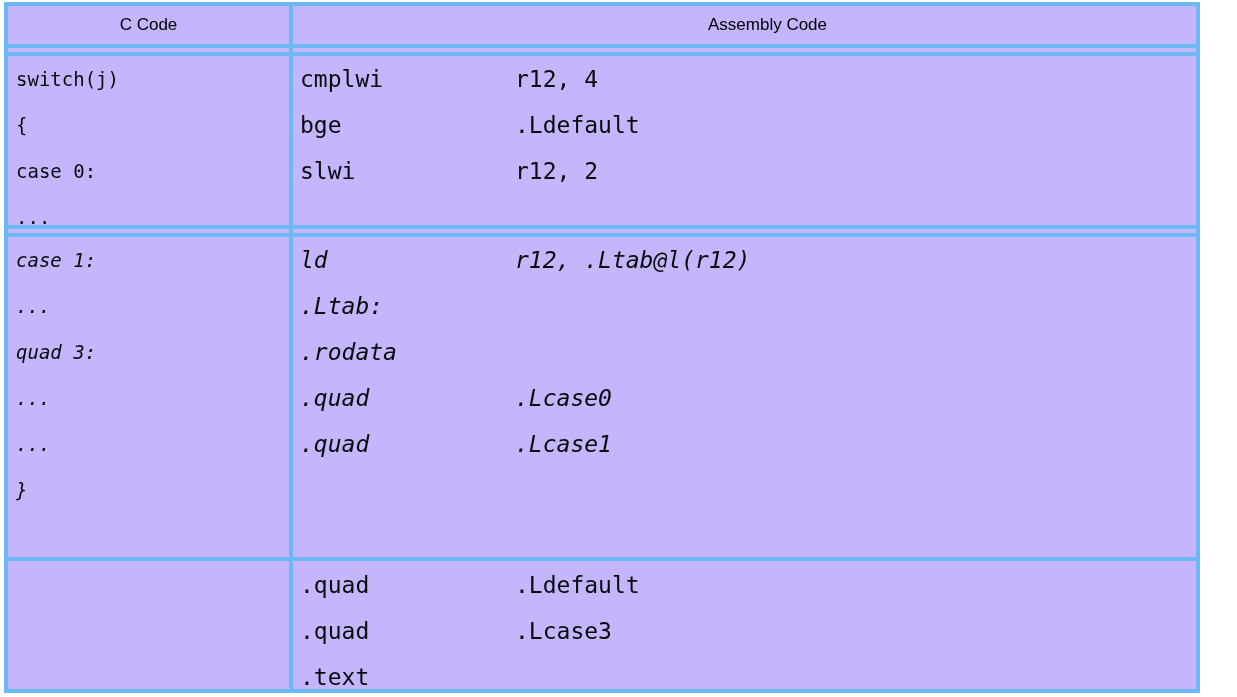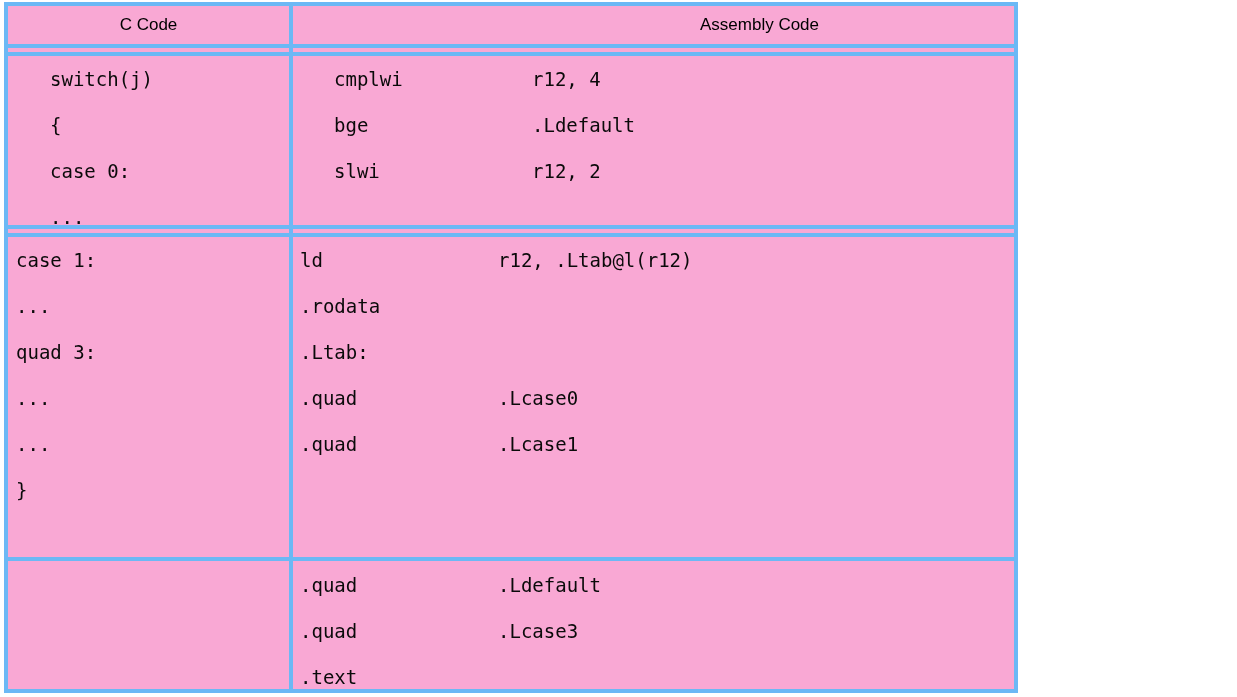--- a/index.html
+++ b/index.html
@@ -20,14 +20,14 @@
     position: absolute;
     left: 4px;
     top: 2px;
-    width: 1014px;
+    width: 1196px;
     height: 691px;
     box-sizing: border-box;
     border-left: 4px solid #6cb8f5;
     border-right: 4px solid #6cb8f5;
     border-top: 4px solid #6cb8f5;
     border-bottom: 4px solid #6cb8f5;
-    background: #f9a8d4;
+    background: #c4b5fd;
   }
 
   

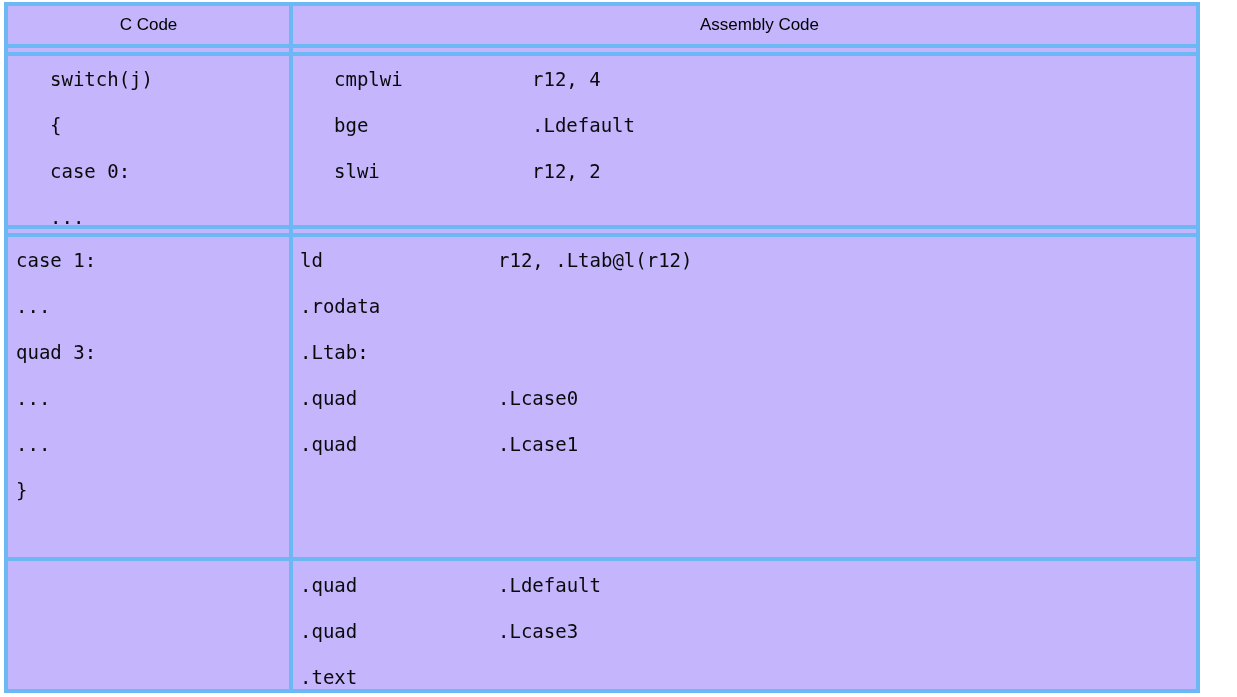--- a/index.html
+++ b/index.html
@@ -60,7 +60,7 @@
     white-space: nowrap;
   }
   .th-c     { left: 0px;   width: 281px; }
-  .th-asm   { left: 285px; width: 933px; }
+  .th-asm   { left: 293px; width: 933px; }
 
   
   .rule-double {

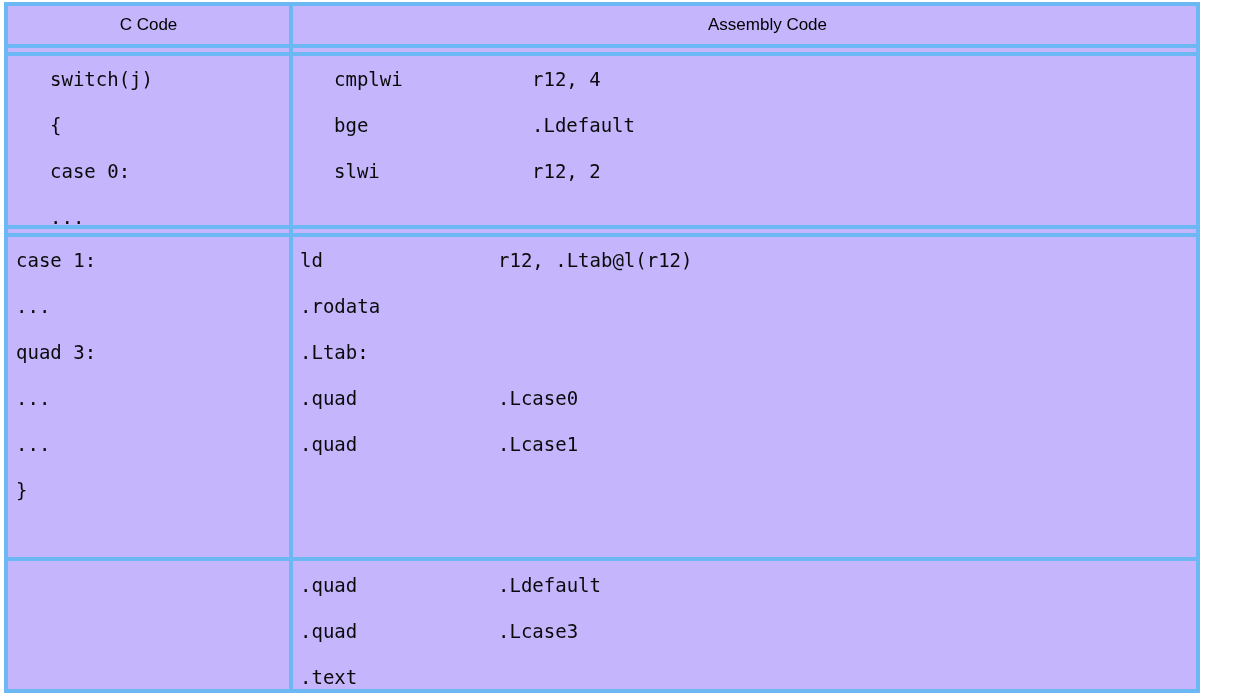--- a/index.html
+++ b/index.html
@@ -147,7 +147,7 @@
 
   <div class="rule-double" style="top:38px;"></div>
 
-  <div class="band" id="band-0" style="top:50px; height:172px;margin-left:34px;">
+  <div class="band" id="band-0" style="top:50px; height:172px;">
     <div class="cell-col cell-c" id="band-0-c">
         <div class="code-line">switch(j)</div>
         <div class="code-line">{</div>

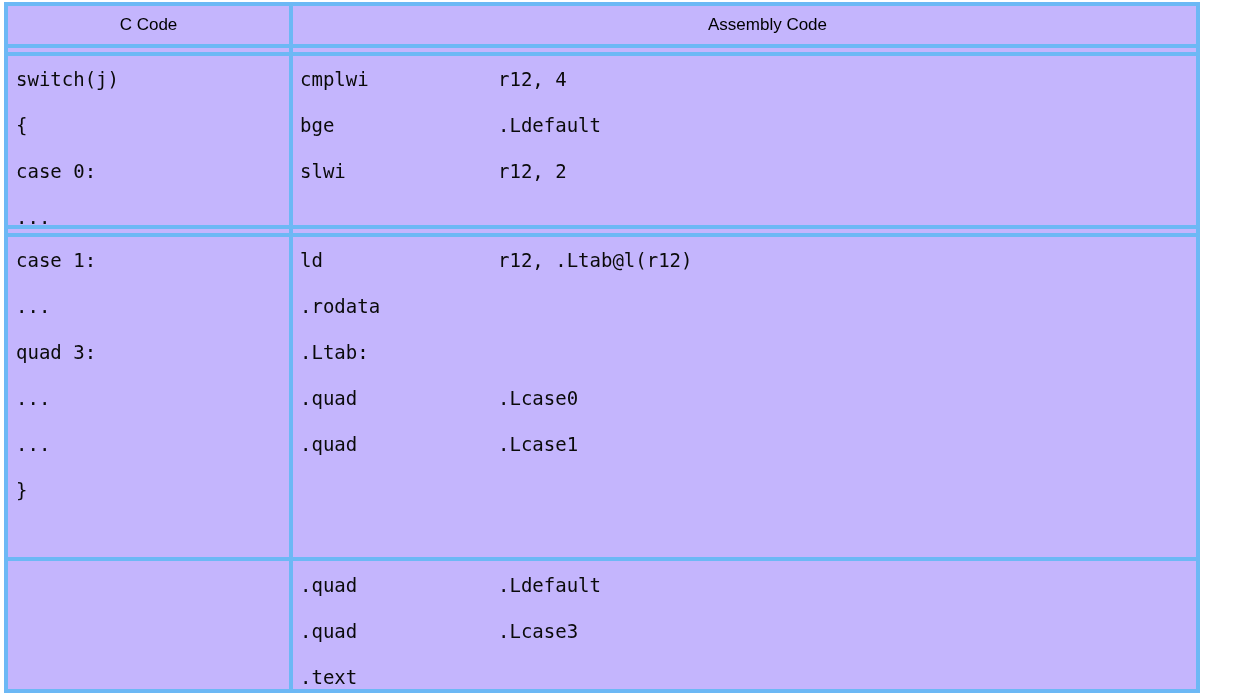--- a/index.html
+++ b/index.html
@@ -118,7 +118,7 @@
     line-height: 46px;
     position: relative;
     font-family: "DejaVu Sans Mono", "Liberation Mono", monospace;
-    font-size: 19px;
+    font-size: 23px;
     color: #0a0a0a;
     white-space: pre;
   }

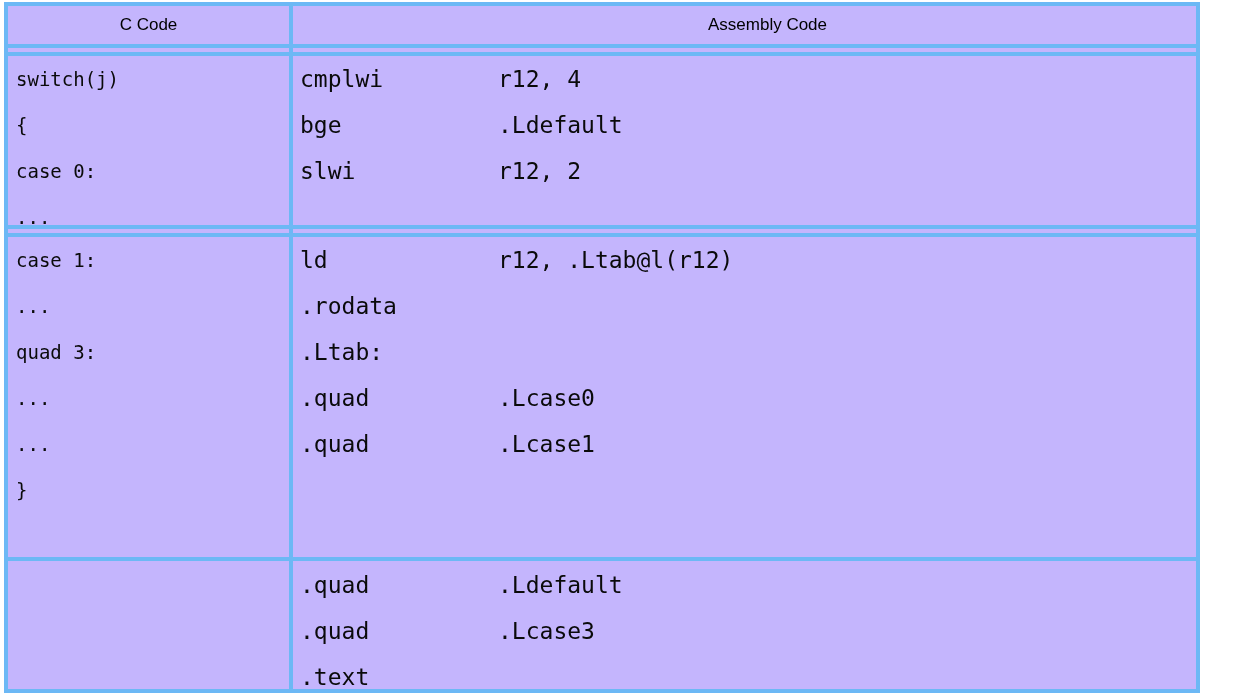--- a/index.html
+++ b/index.html
@@ -129,7 +129,7 @@
   }
   .asm-operands {
     position: absolute;
-    left: 205px;
+    left: 222px;
     top: 0;
   }
 </style>

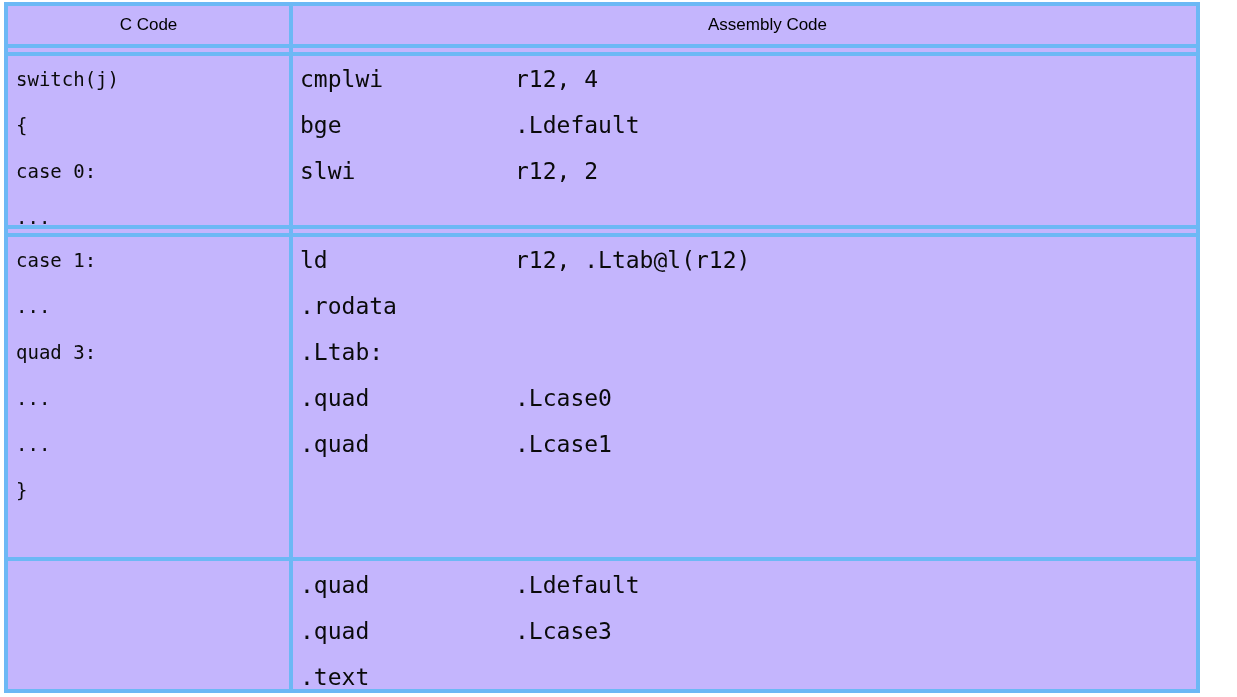--- a/index.html
+++ b/index.html
@@ -163,7 +163,7 @@
 
   <div class="rule-double" style="top:219px;"></div>
 
-  <div class="band" id="band-1" style="top:231px; height:322px;">
+  <div class="band" id="band-1" style="top:231px; height:322px;font-style:italic;">
     <div class="cell-col cell-c" id="band-1-c">
         <div class="code-line">case 1:</div>
         <div class="code-line">...</div>

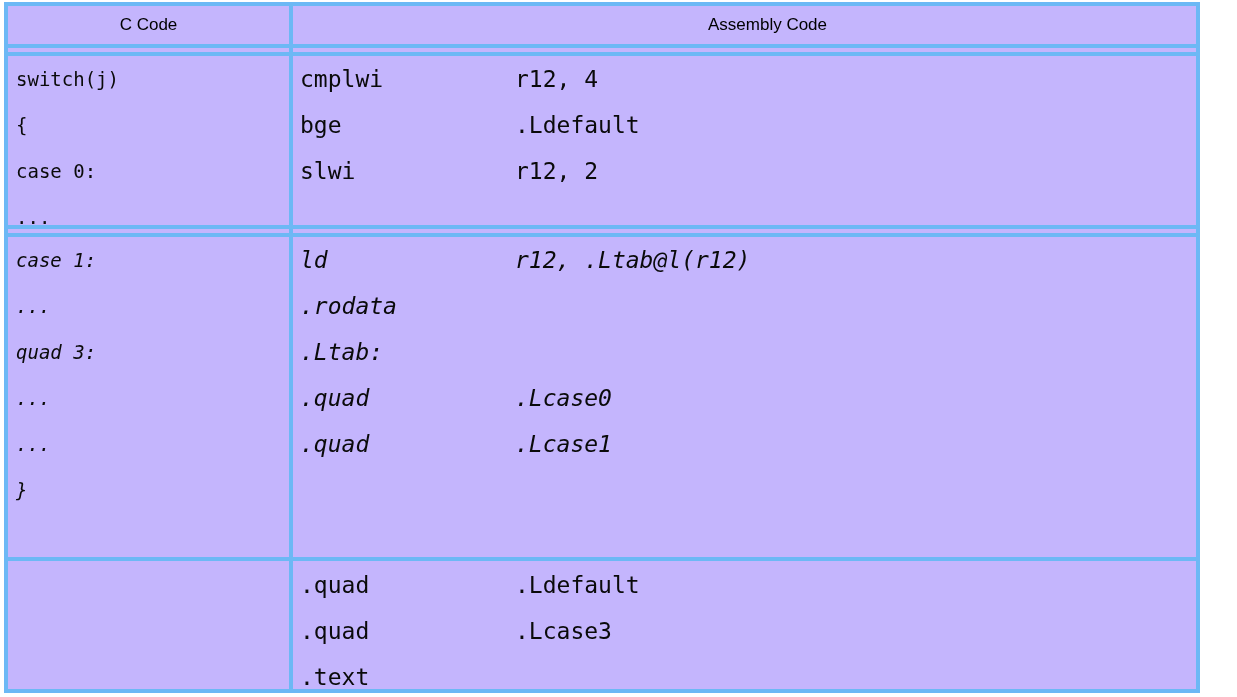--- a/index.html
+++ b/index.html
@@ -174,8 +174,8 @@
       </div>
     <div class="cell-col cell-asm" id="band-1-asm">
         <div class="asm-row"><span class="asm-mnemonic">ld</span><span class="asm-operands">r12, .Ltab@l(r12)</span></div>
+        <div class="asm-row"><span class="asm-mnemonic">.Ltab:</span></div>
         <div class="asm-row"><span class="asm-mnemonic">.rodata</span></div>
-        <div class="asm-row"><span class="asm-mnemonic">.Ltab:</span></div>
         <div class="asm-row"><span class="asm-mnemonic">.quad</span><span class="asm-operands">.Lcase0</span></div>
         <div class="asm-row"><span class="asm-mnemonic">.quad</span><span class="asm-operands">.Lcase1</span></div>
       </div>

